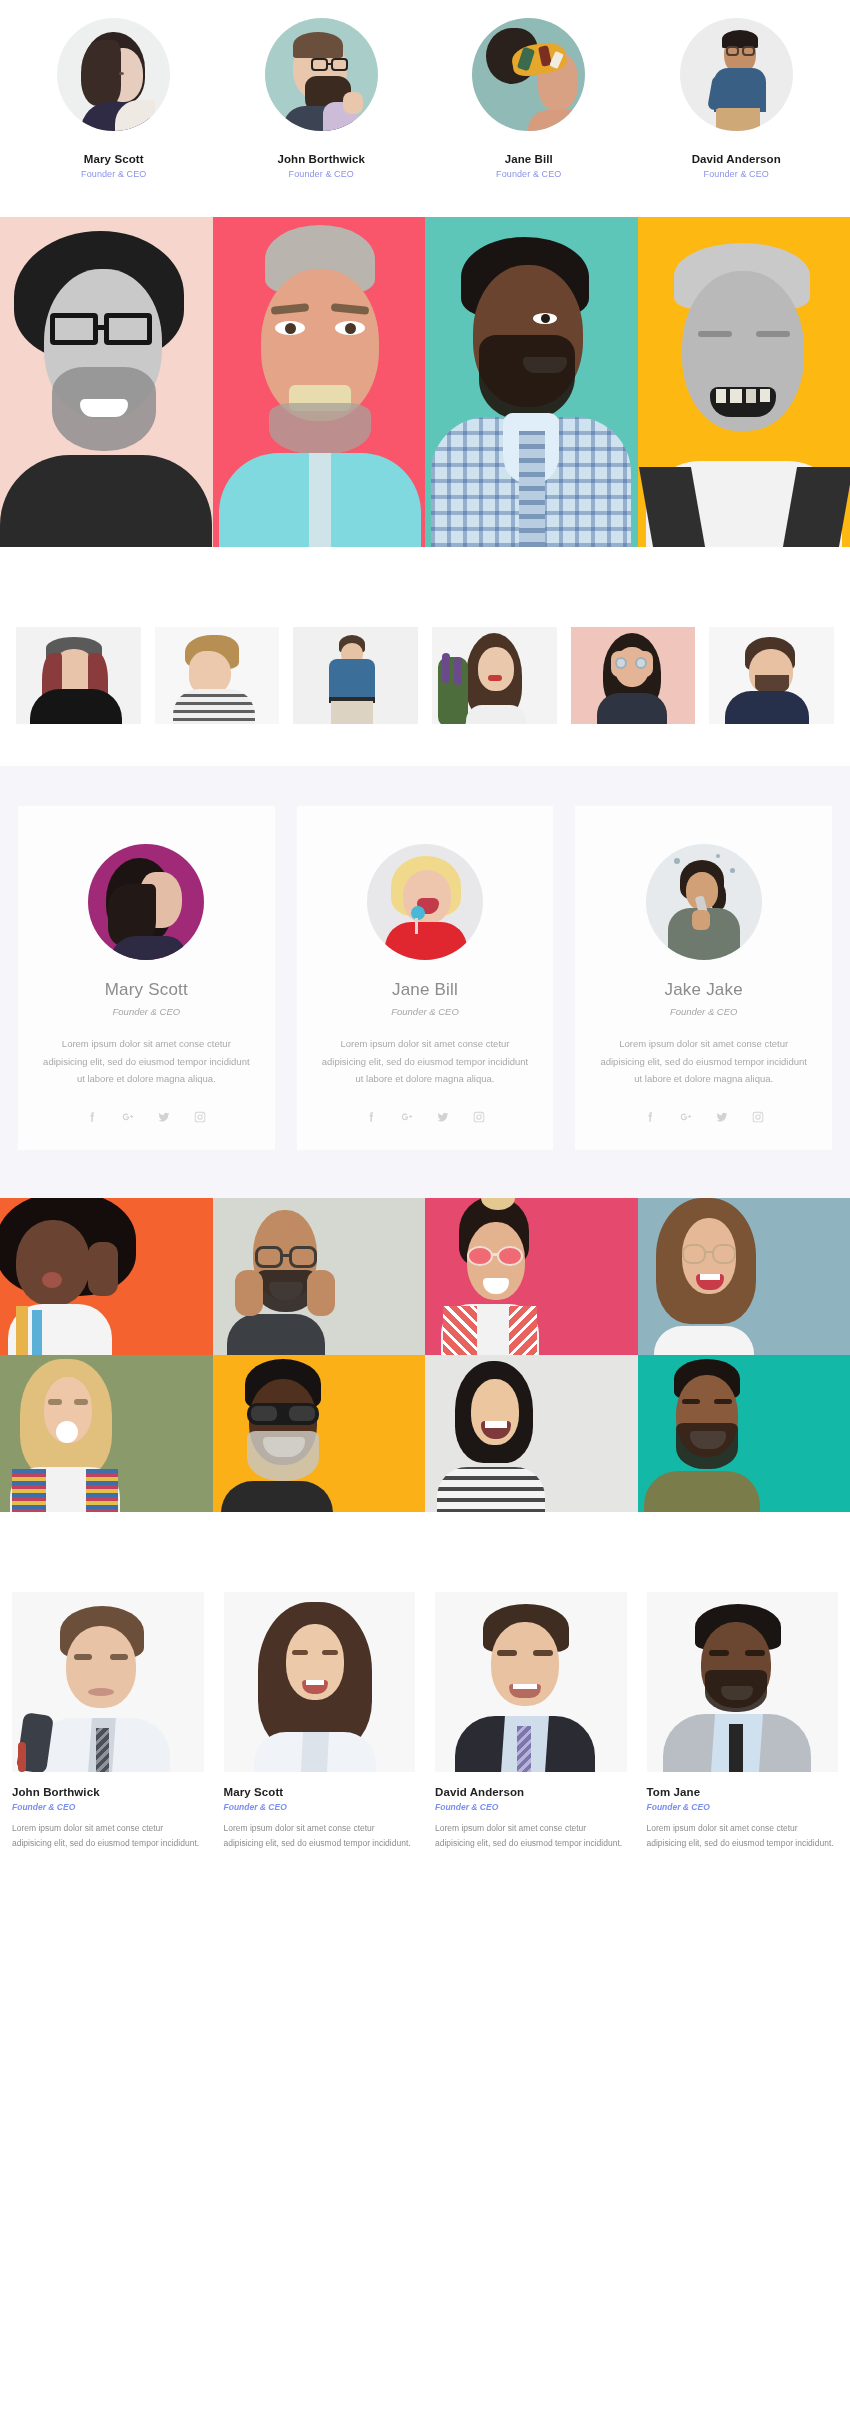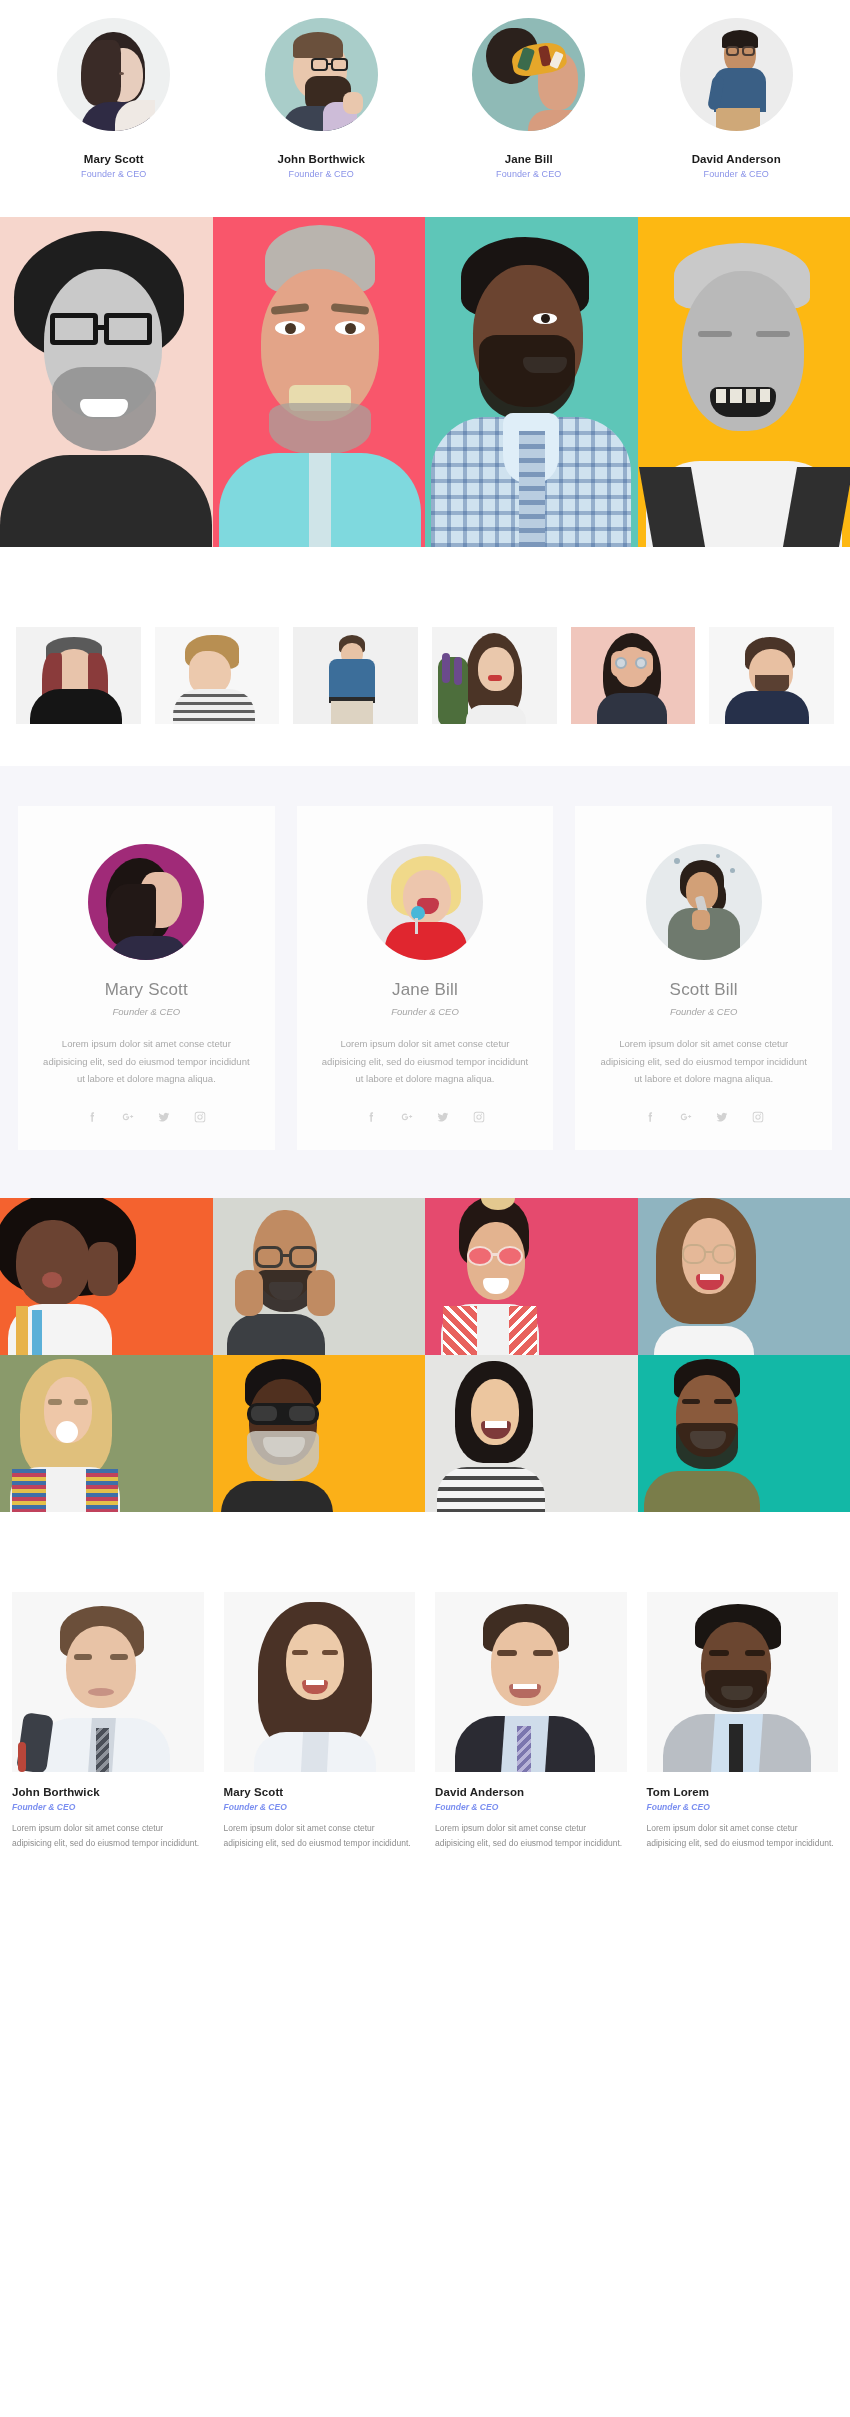--- a/index.html
+++ b/index.html
@@ -464,7 +464,7 @@
         <div style="position:absolute;left:70px;top:10px;width:4px;height:4px;background:#9fb3be;border-radius:50%"></div>
       </div>
     </div>
-    <div class="card-name">Scott Bill</div>
+    <div class="card-name">Jake Jake</div>
     <div class="card-role">Founder &amp; CEO</div>
     <div class="card-desc">Lorem ipsum dolor sit amet conse ctetur adipisicing elit, sed do eiusmod tempor incididunt ut labore et dolore magna aliqua.</div>
     <div class="card-social">

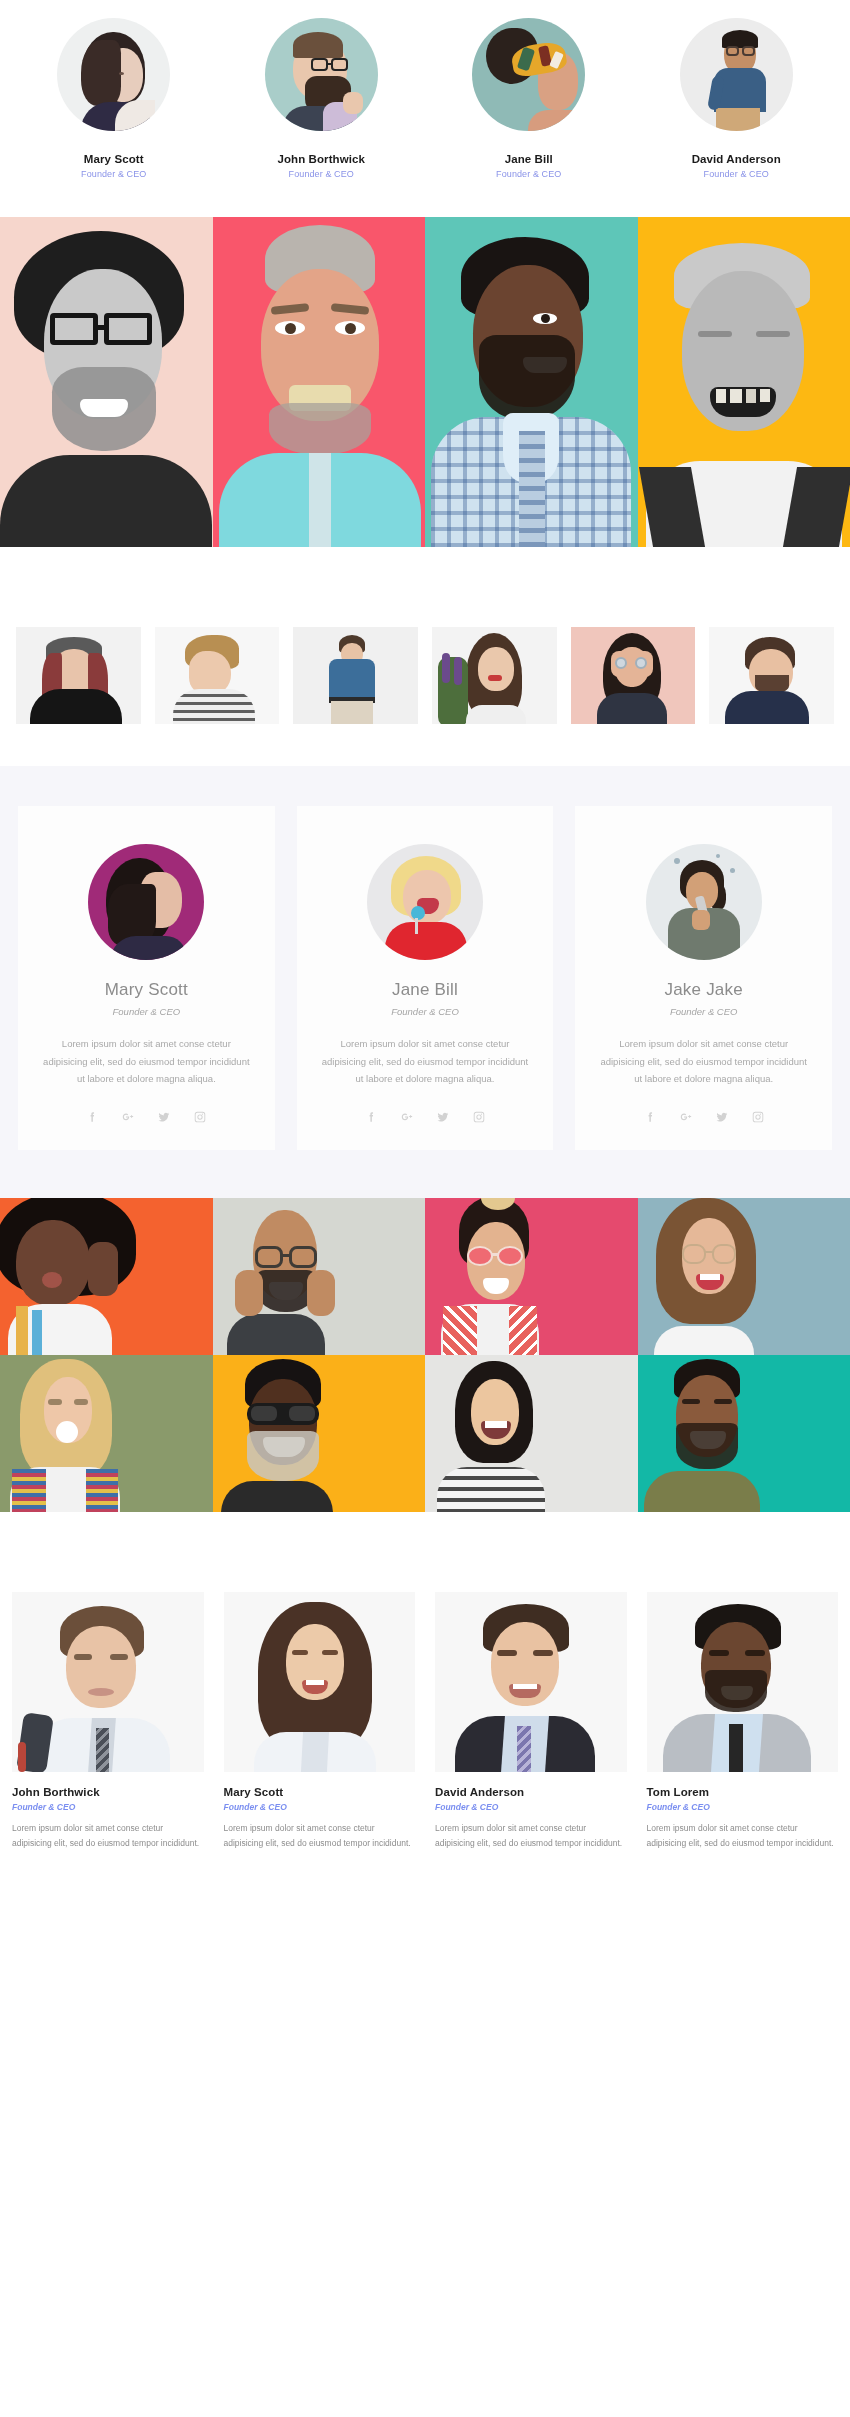--- a/index.html
+++ b/index.html
@@ -678,7 +678,7 @@
         <div style="position:absolute;left:82px;top:132px;width:14px;height:48px;background:#262626"></div>
       </div>
     </div>
-    <div class="biz-name">Tom Lorem</div>
+    <div class="biz-name">Tom Jane</div>
     <div class="biz-role">Founder &amp; CEO</div>
     <div class="biz-desc">Lorem ipsum dolor sit amet conse ctetur adipisicing elit, sed do eiusmod tempor incididunt.</div>
   </div>

